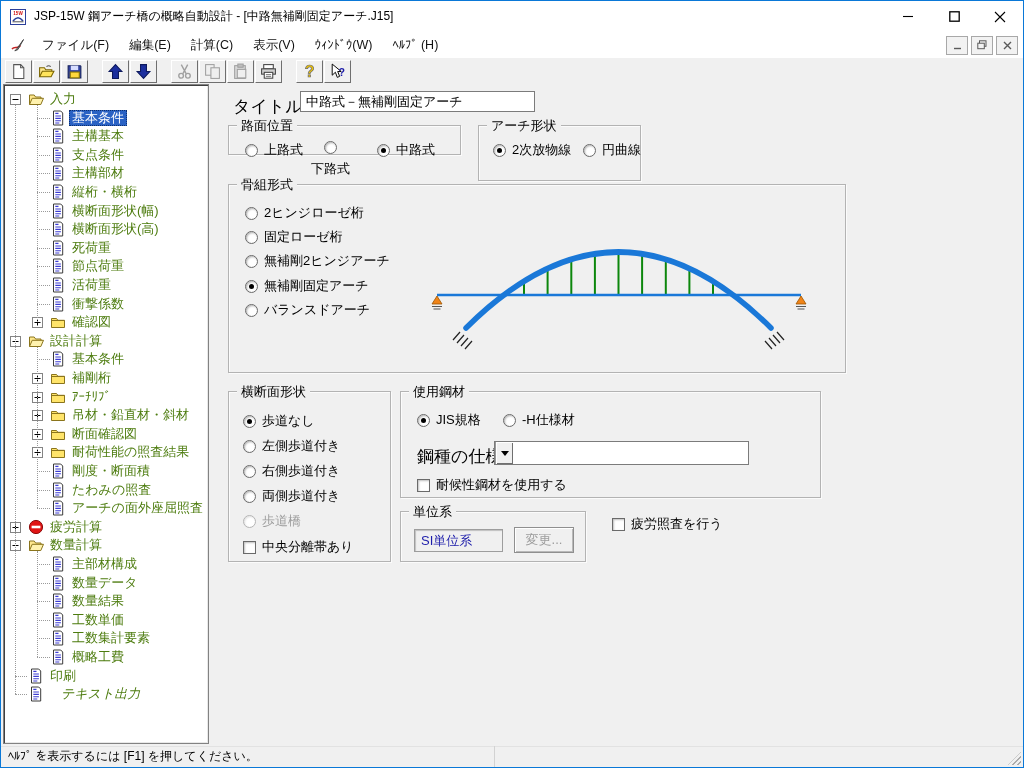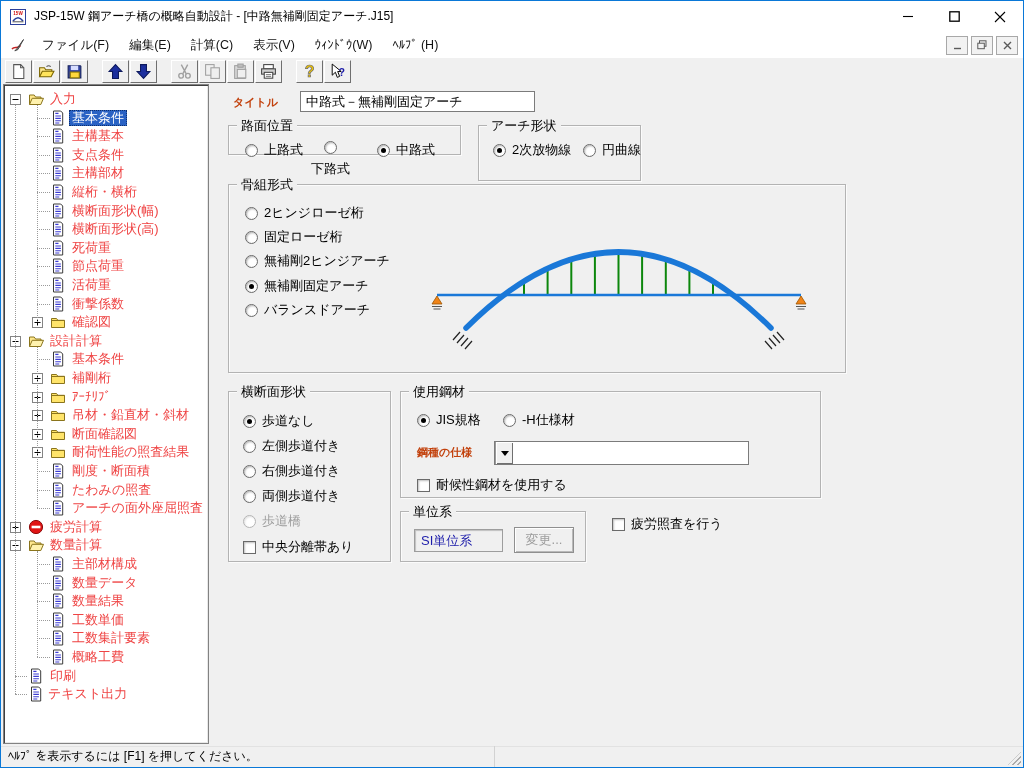--- a/index.html
+++ b/index.html
@@ -42,7 +42,7 @@
   .texp { position:absolute; width:11px; height:11px; top:4px; }
   .texp svg { display:block; }
   .ticon { position:absolute; width:16px; height:16px; top:1px; }
-  .tlabel { position:absolute; top:1px; white-space:nowrap; padding:0 3px; line-height:16px; color:#ef4444; }
+  .tlabel { position:absolute; top:1px; white-space:nowrap; padding:0 3px; line-height:16px; color:#4d7c0f; }
   .tlabel.selected { background:#2a62c4; color:#fff; outline:1px dotted #0d2f6e; outline-offset:-1px; }
   .vline { position:absolute; width:1px; border-left:1px dotted #9a9a9a; }
   .hstub { position:absolute; height:1px; border-top:1px dotted #9a9a9a; }

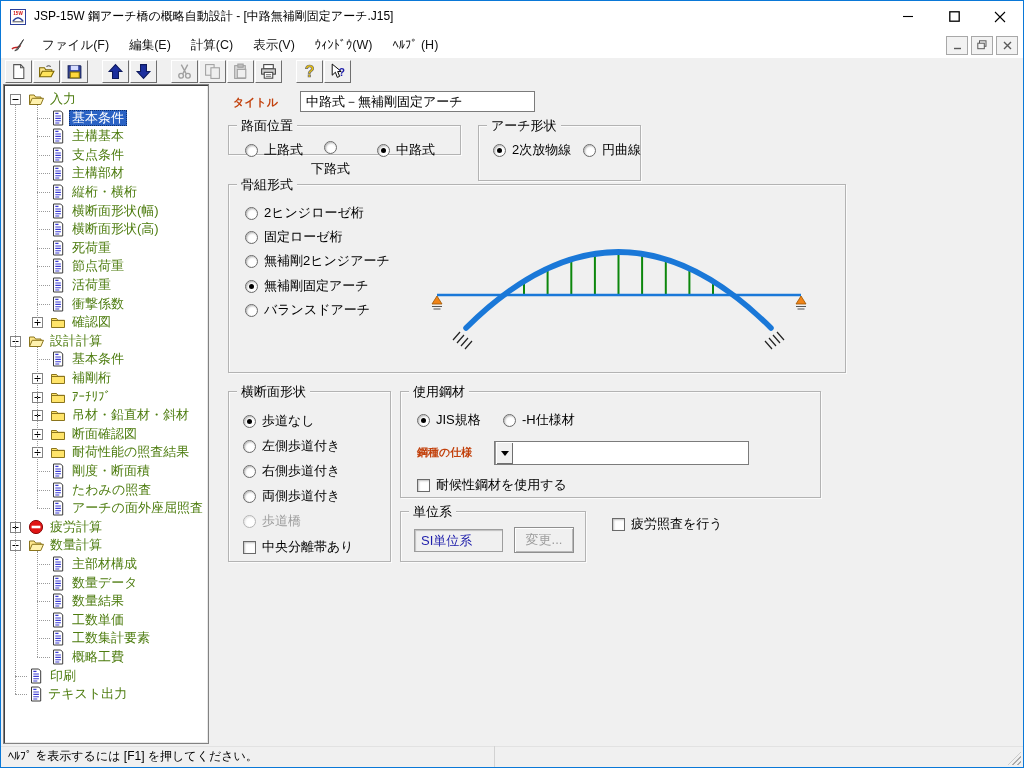--- a/index.html
+++ b/index.html
@@ -48,7 +48,7 @@
   .hstub { position:absolute; height:1px; border-top:1px dotted #9a9a9a; }
 
   
-  .flabel { position:absolute; font-size:11px; color:#c2410c; white-space:nowrap;font-weight:bold; }
+  .flabel { position:absolute; font-size:17px; color:#000000; white-space:nowrap; }
   .textbox { position:absolute; background:#fff; border:1px solid #7b7b7b; font-size:13px;
     padding:0 5px; font-family:inherit; color:#000; }
   .groupbox { position:absolute; border:1px solid #b3b3b3; box-shadow:1px 1px 0 #fbfbfb, inset 1px 1px 0 #fbfbfb; }

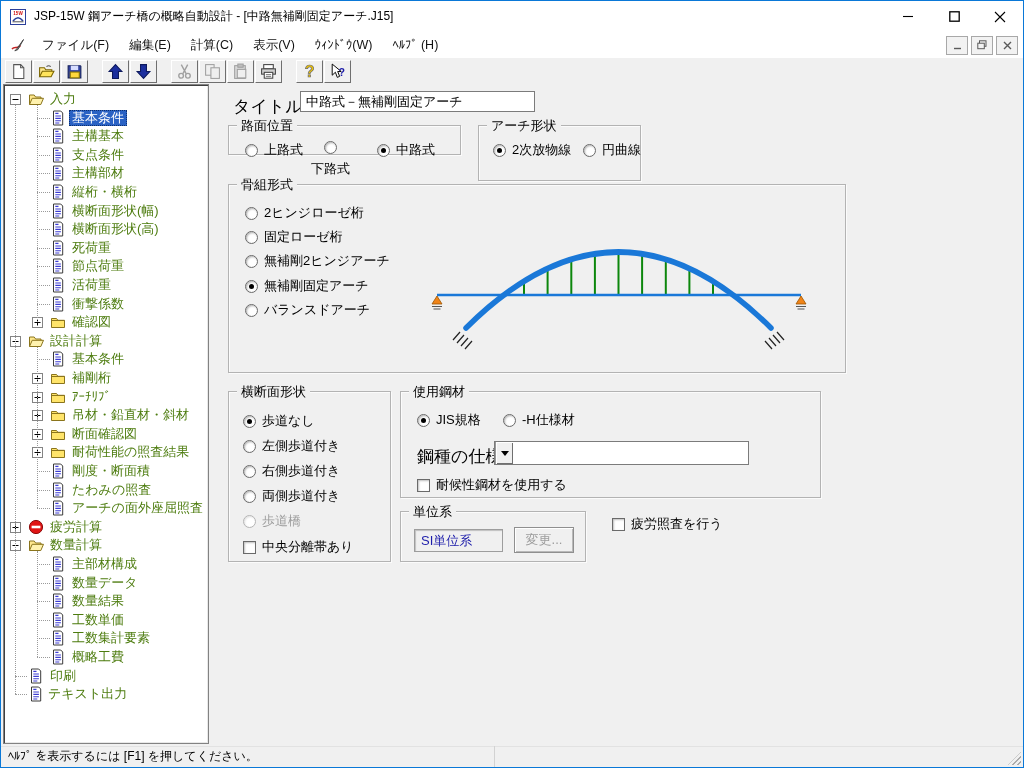--- a/index.html
+++ b/index.html
@@ -559,7 +559,7 @@
               <path d="M5.3 3.4 h3.2" stroke="#3c3cd2" stroke-width="1.3"></path>
               <path d="M5.3 6 h5.6 M5.3 8.4 h5.6 M5.3 10.8 h5.6 M5.3 13 h4" stroke="#3c3cd2" stroke-width="1.1"></path>
             </svg></span>
-          <span class="tlabel" style="left: 41px;">テキスト出力</span>
+          <span class="tlabel" style="left: 54px; font-style: italic;">テキスト出力</span>
         </div>
         <div class="vline" style="left: 11px; top: 20px; height: 589.2px;"></div>
         <div class="vline" style="left: 33px; top: 20px; height: 217.2px;"></div>

